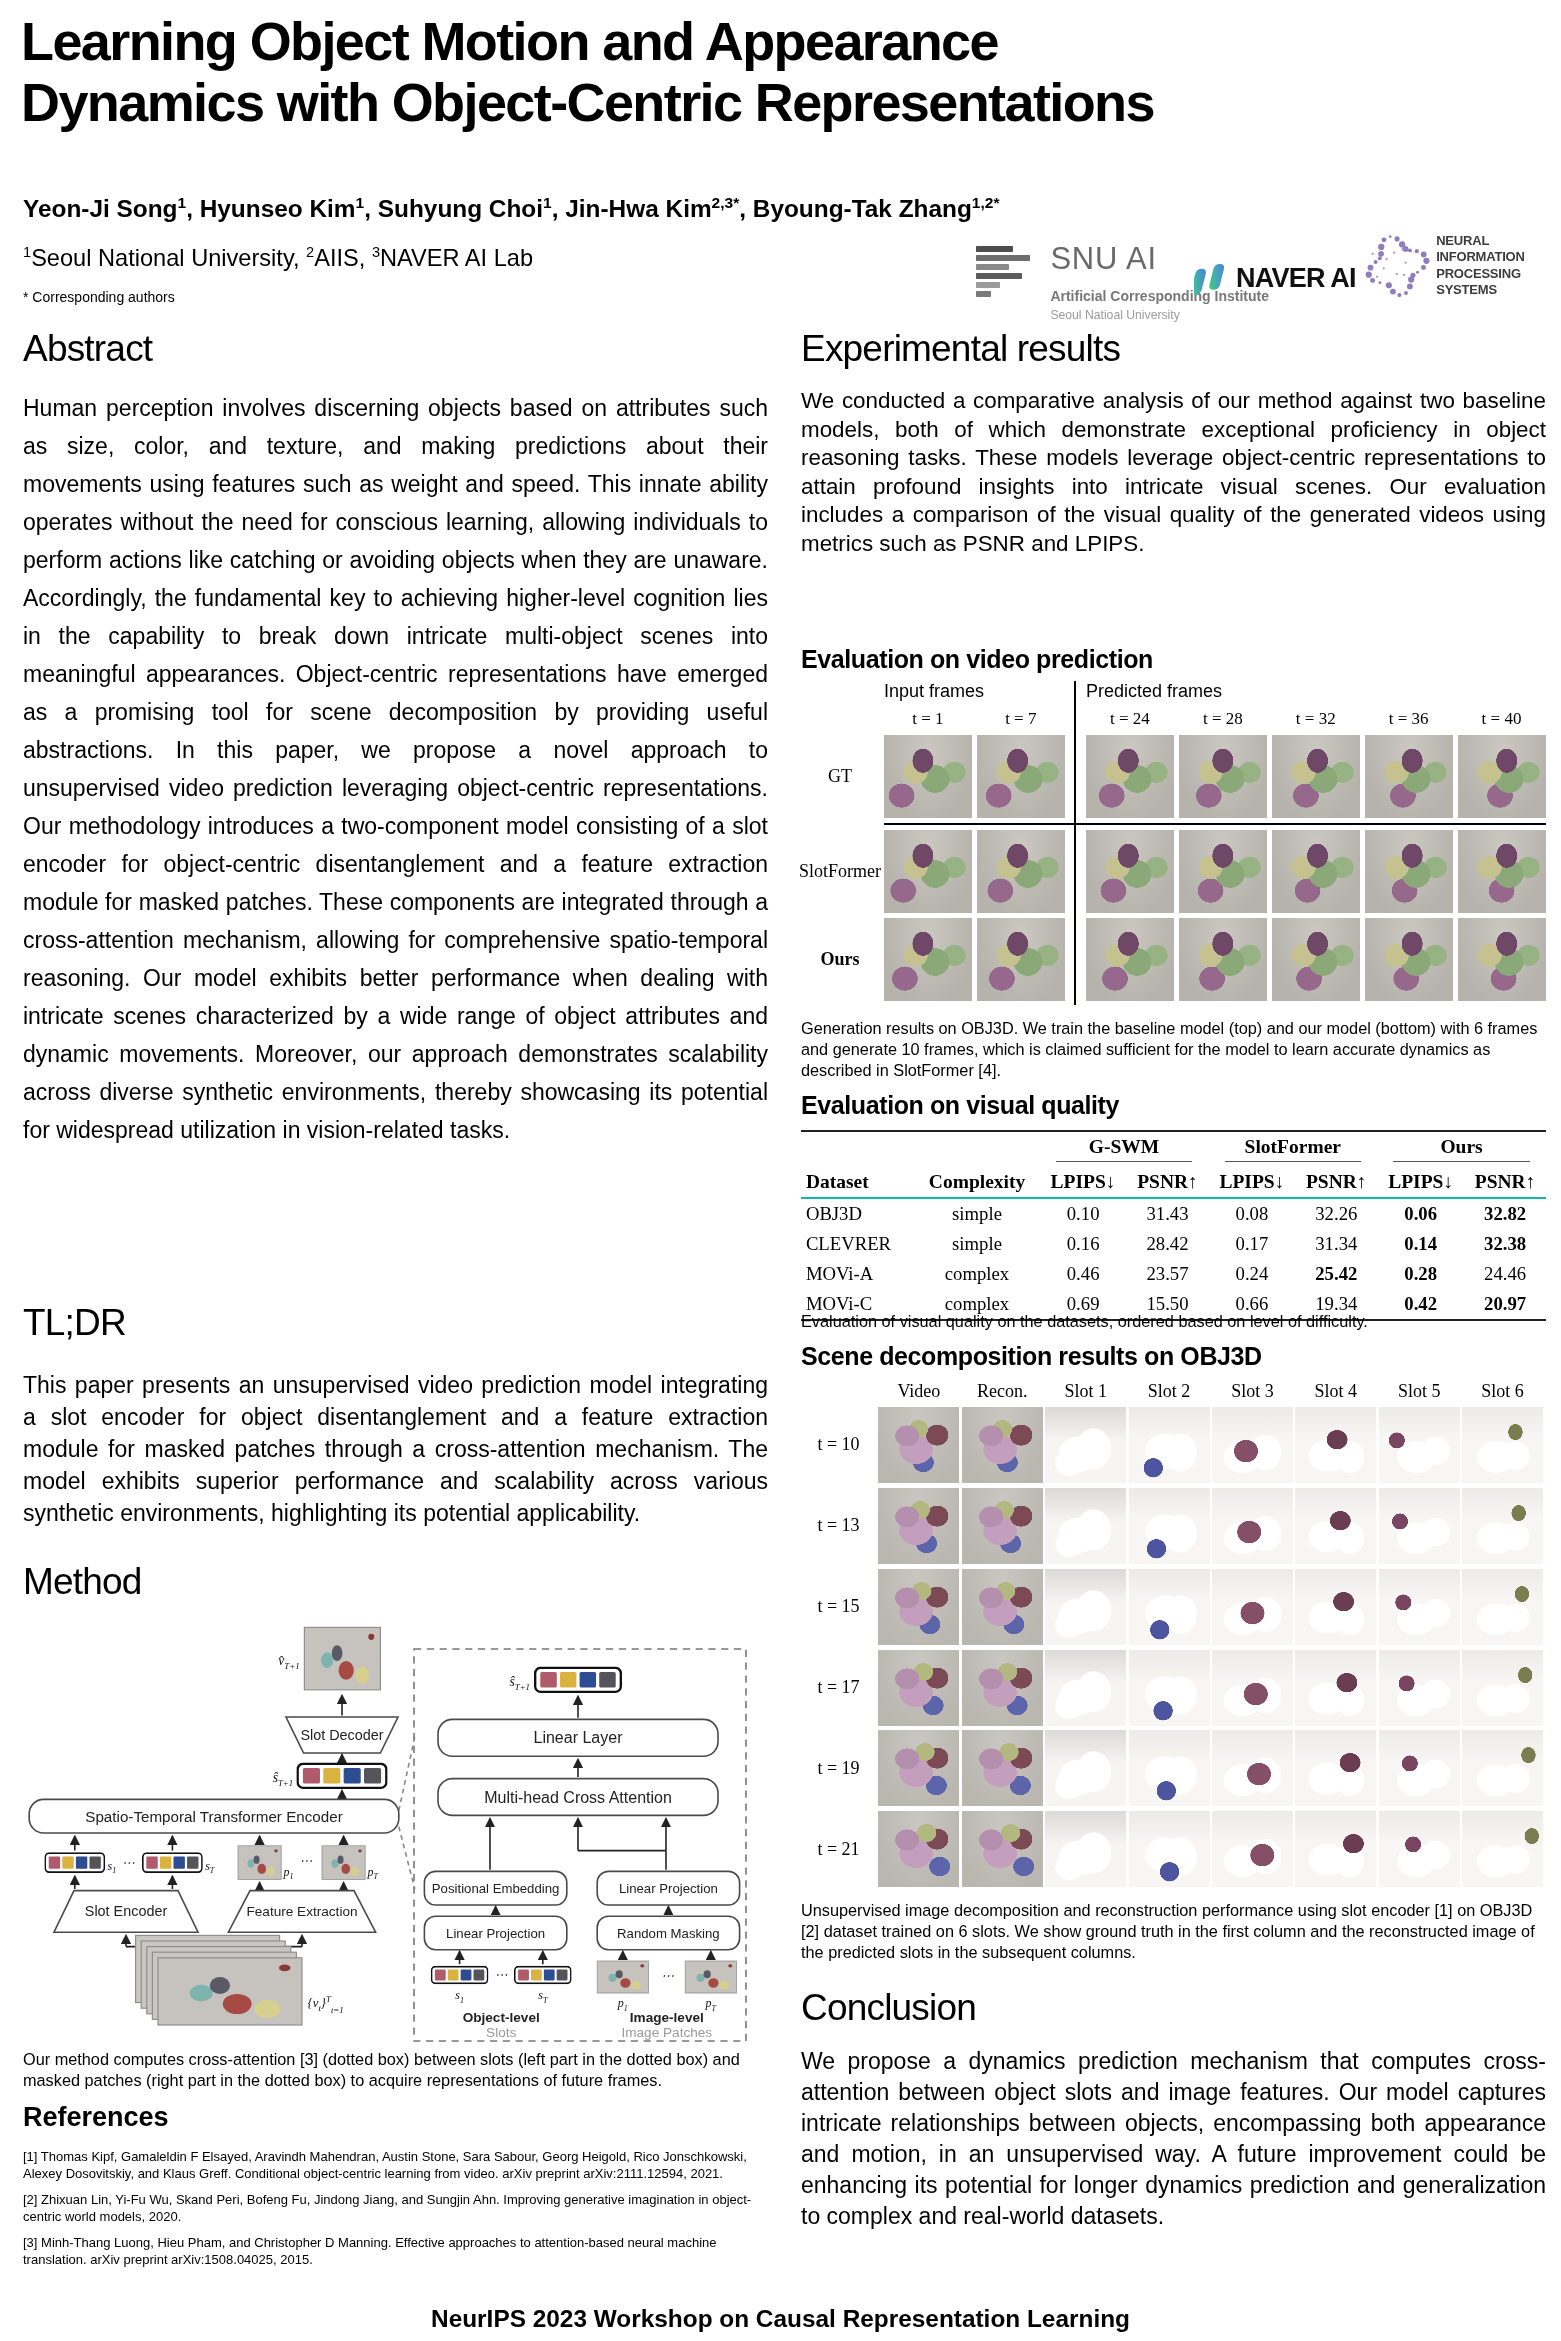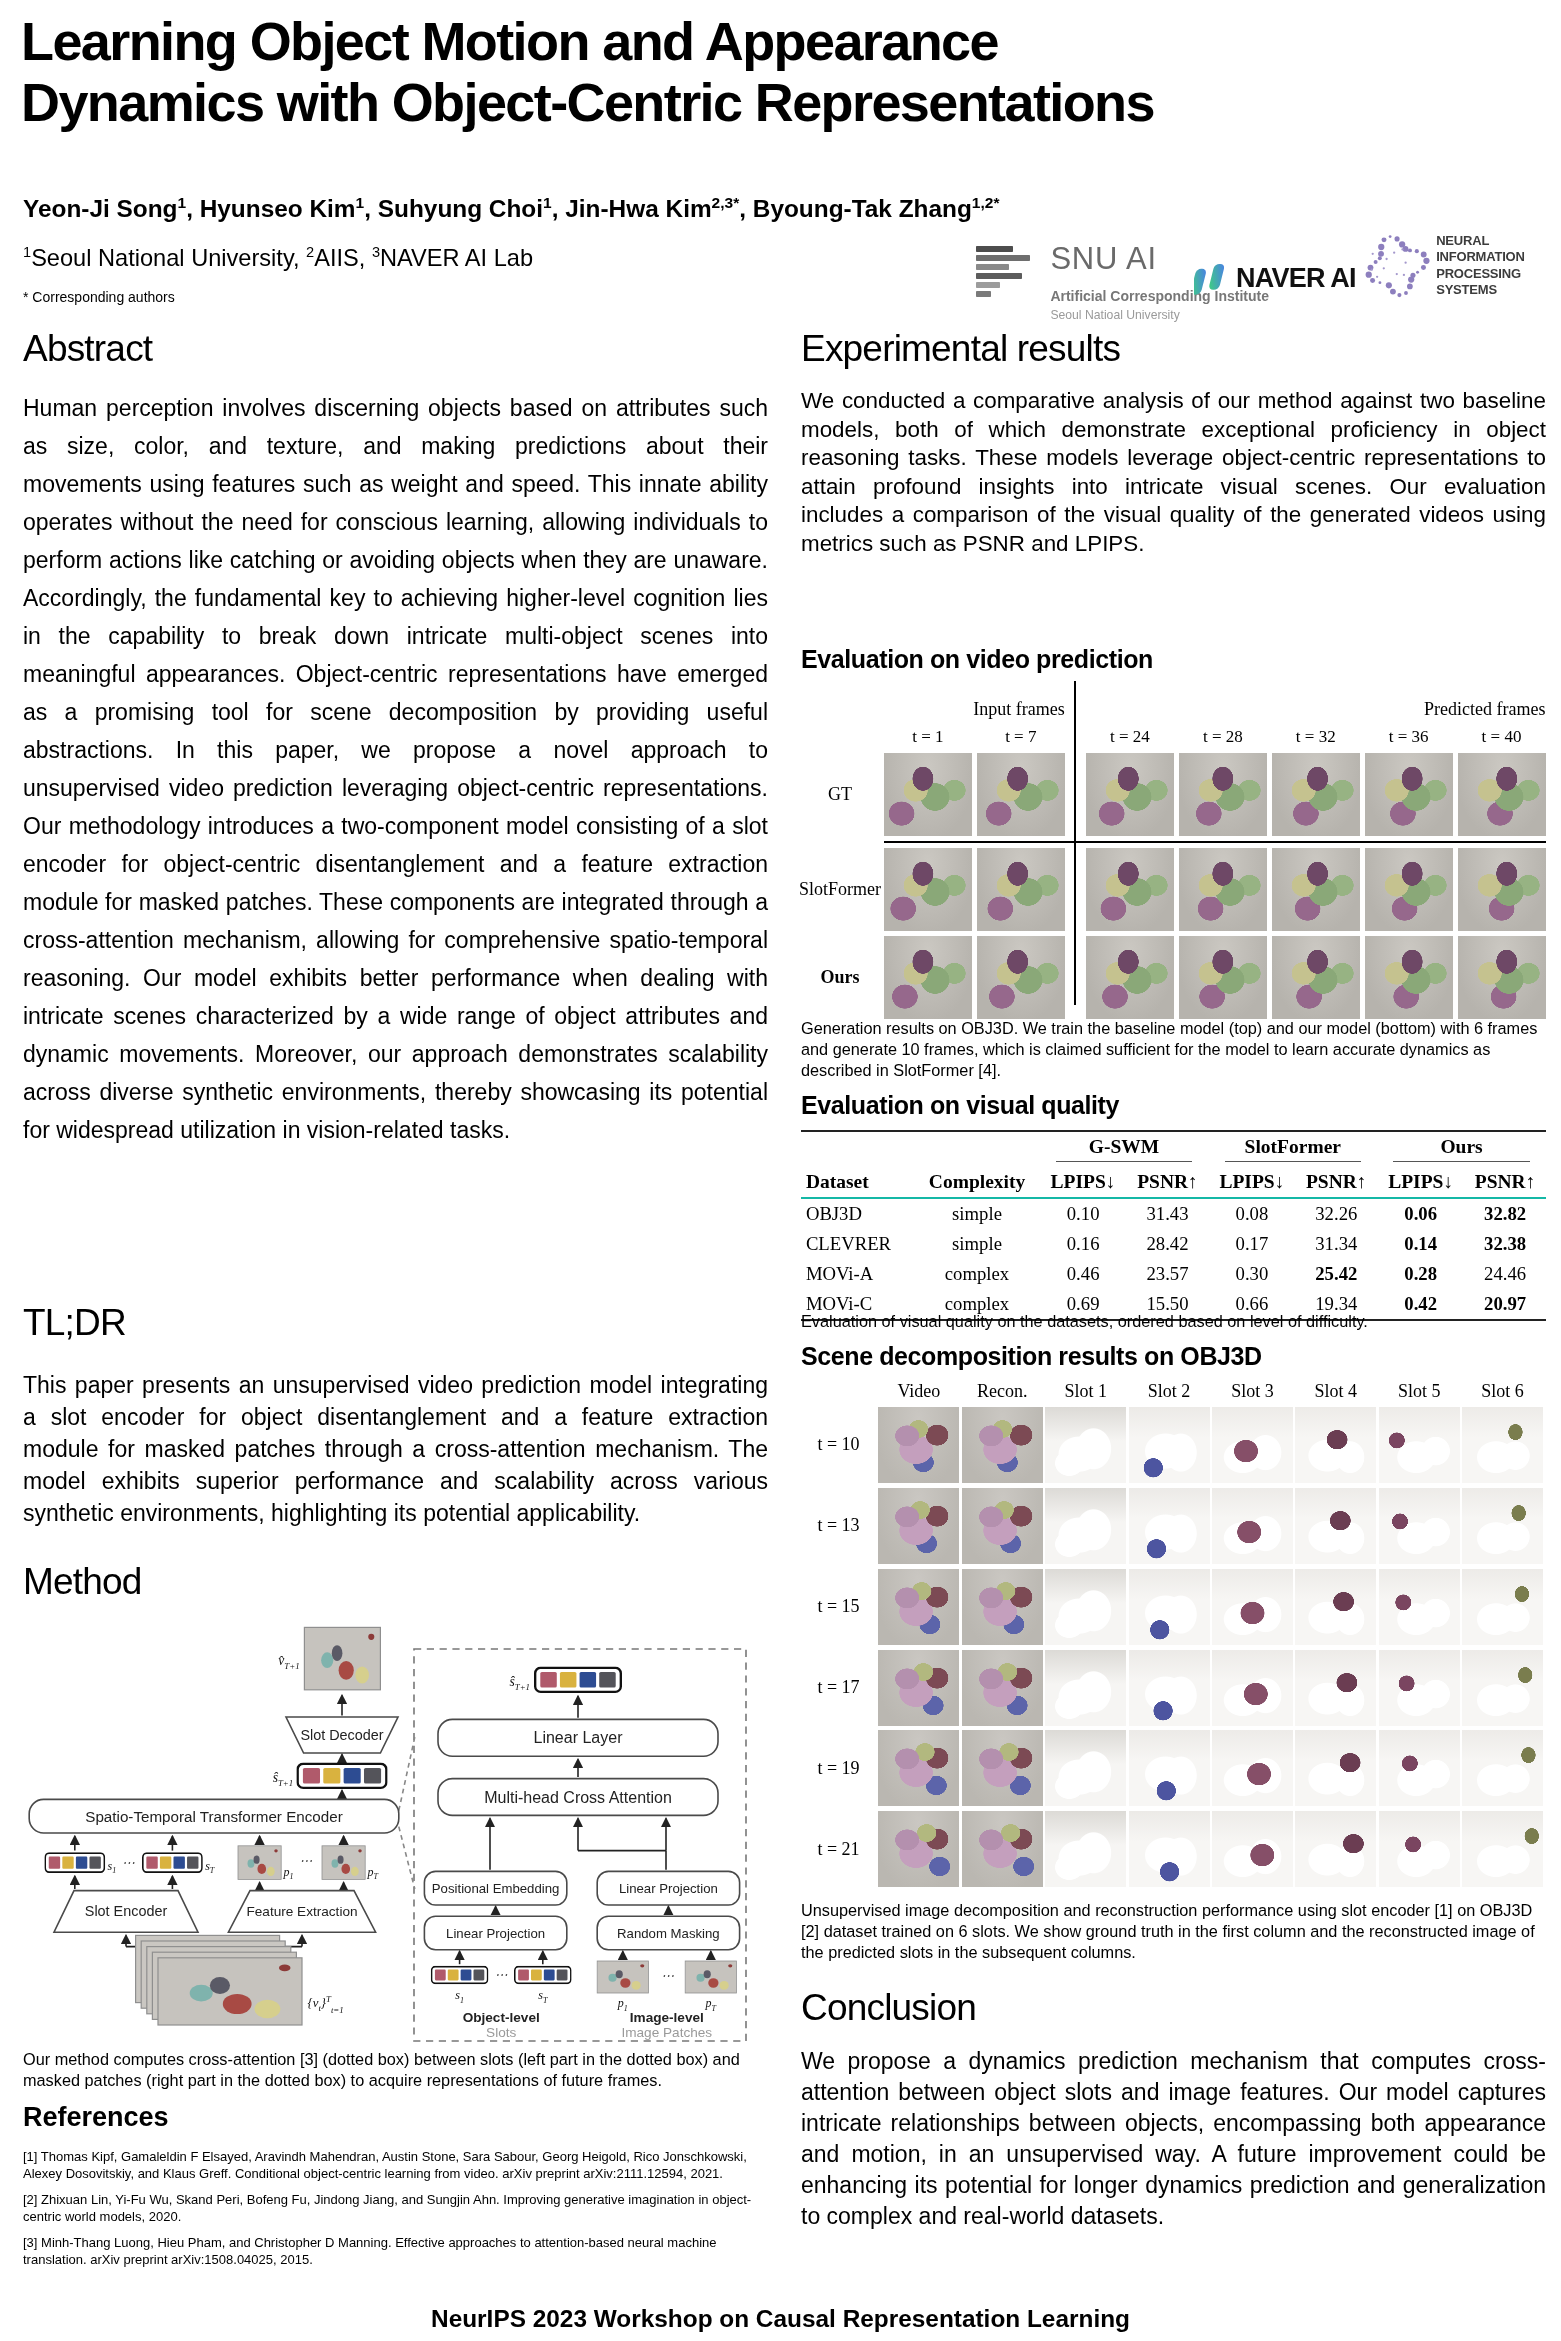--- a/index.html
+++ b/index.html
@@ -46,7 +46,7 @@
   #vp-wrap{left:801px;top:681px;width:748px;}
   #vp-grid{display:grid;grid-template-columns:78px 88px 88px 11.4px 88px 88px 88px 88px 88px;
            grid-gap:4.9px;position:relative;}
-  .vp-glabel{font-family:Liberation Serif, serif;font-size:18px;text-align:right;height:23px;margin-top:18px;}
+  .vp-glabel{font-family:Liberation Sans, sans-serif;font-size:18px;text-align:left;height:23px;}
   .vp-tlabel{font-family:"Liberation Serif",serif;font-size:17px;text-align:center;height:21px;}
   .rl{font-family:"Liberation Serif",serif;font-size:18px;display:flex;align-items:center;justify-content:center;text-align:center;}
   .rl.bold{font-weight:bold;}

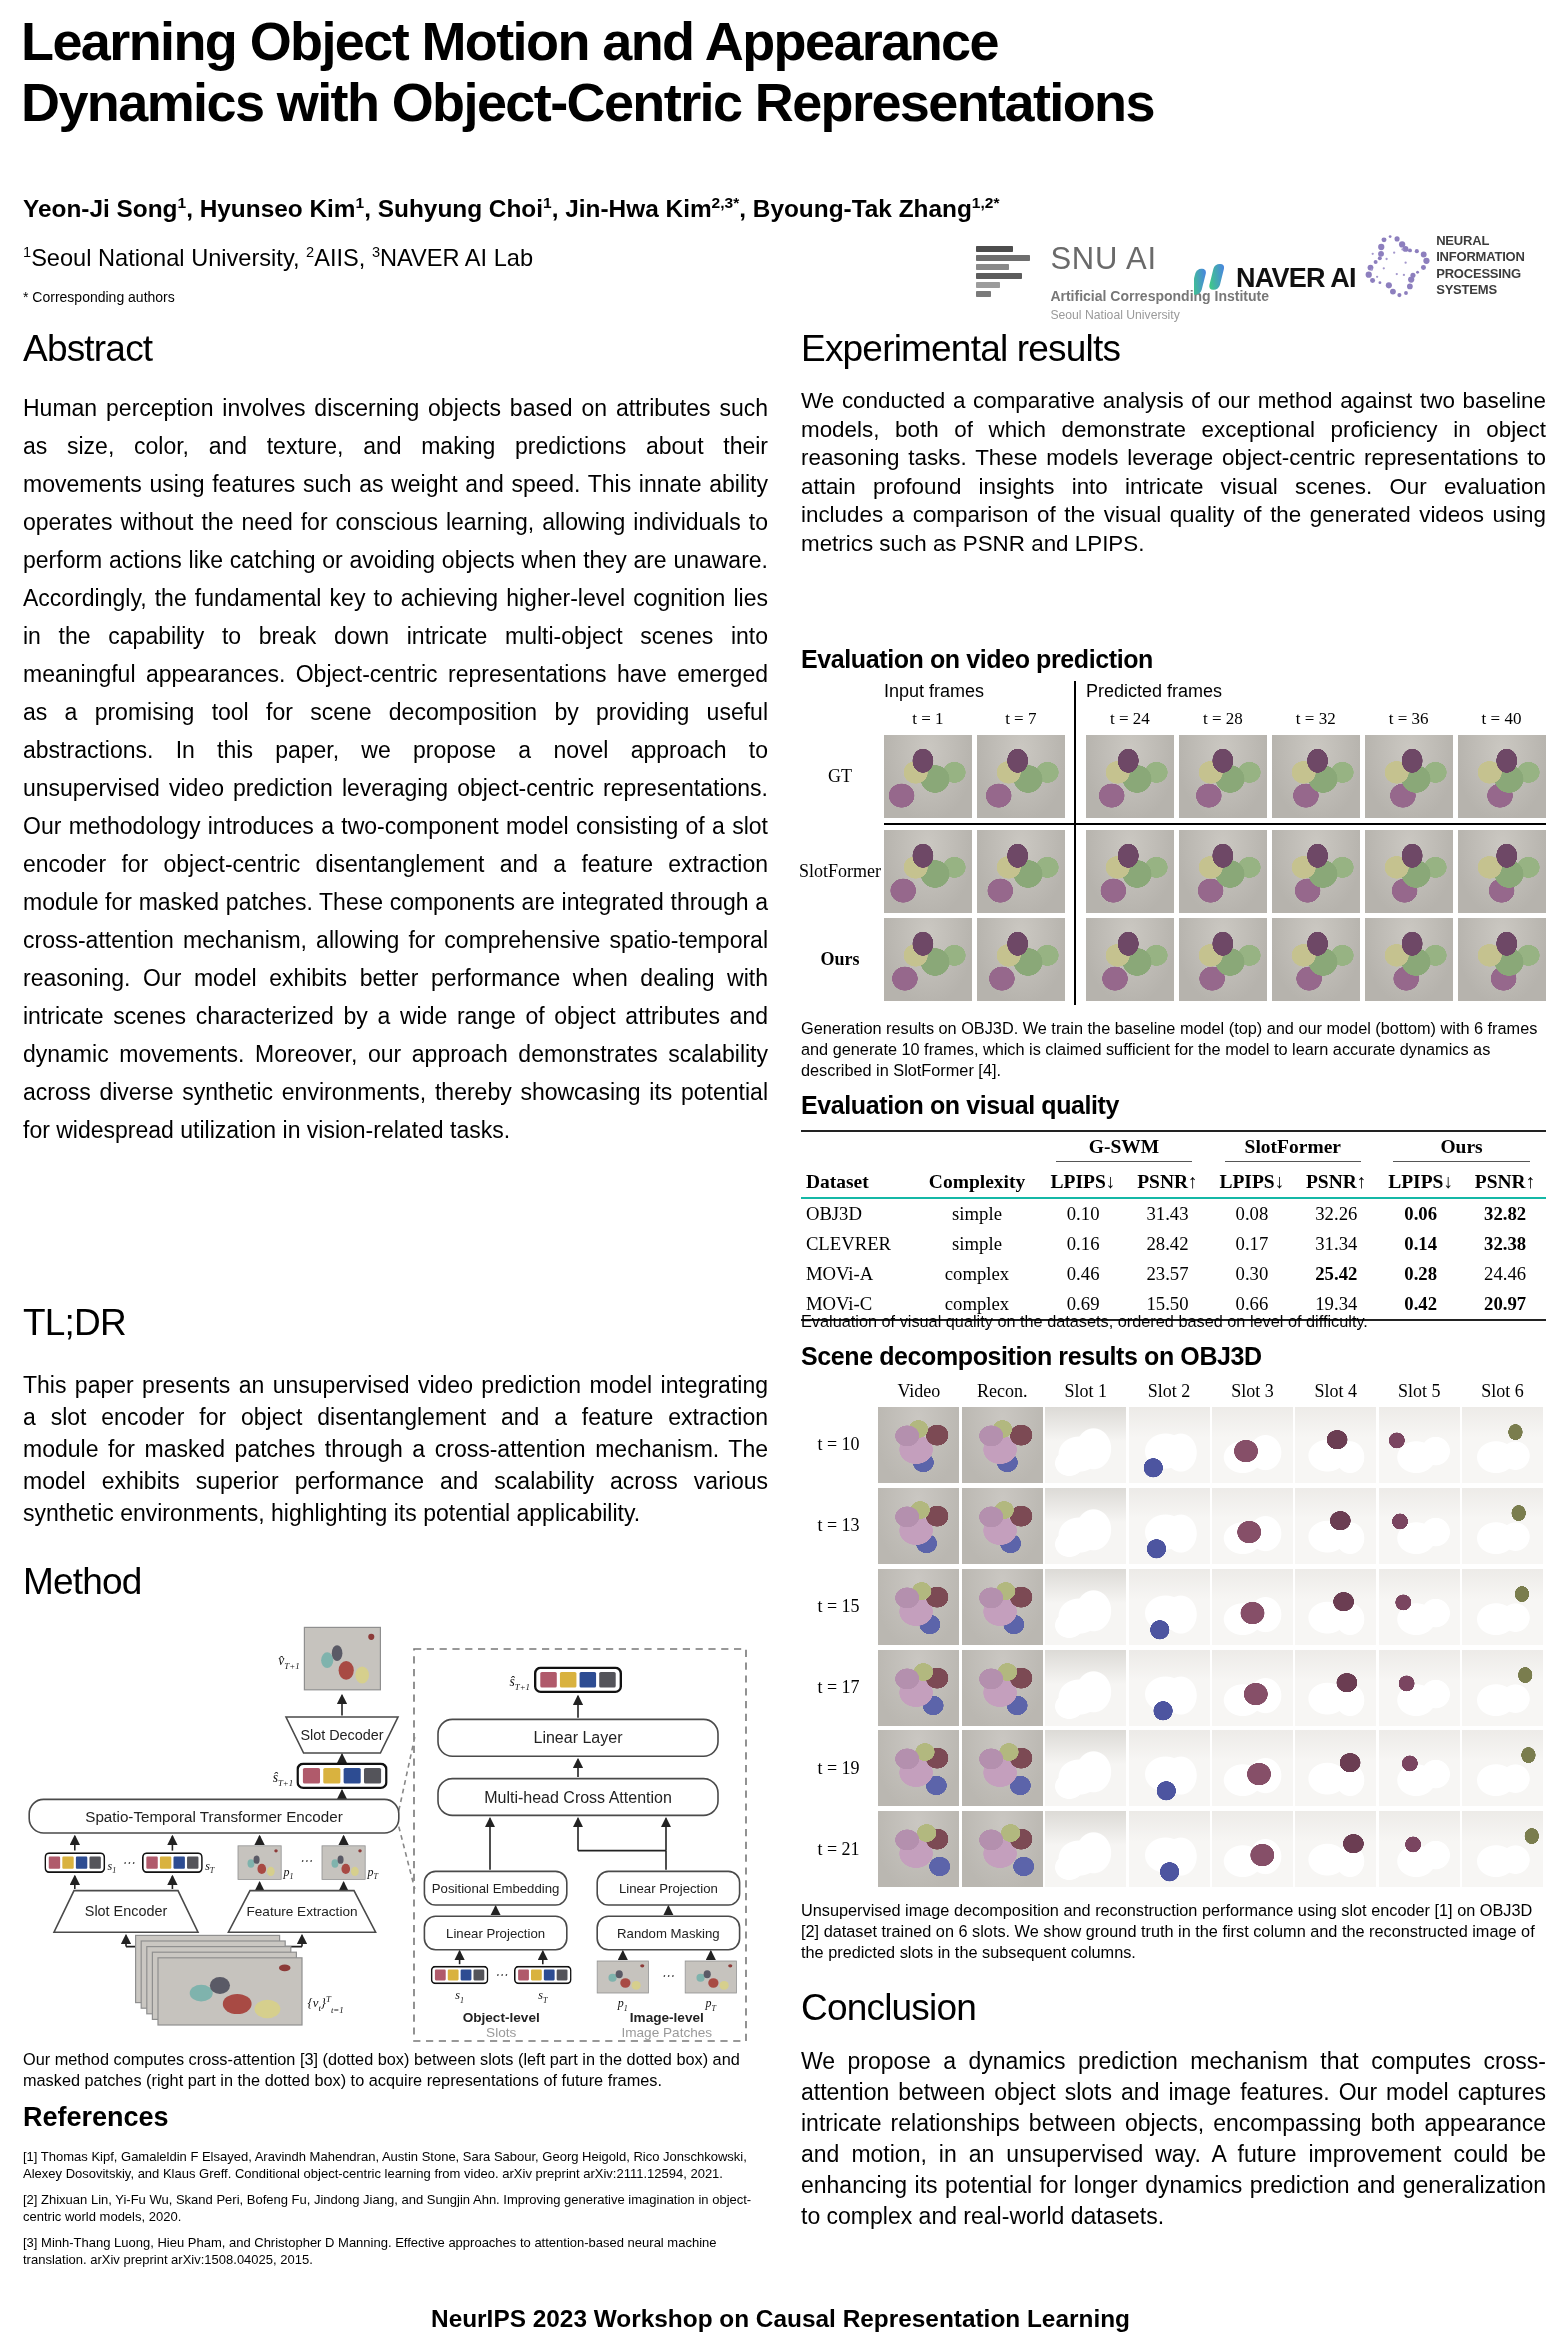--- a/index.html
+++ b/index.html
@@ -466,7 +466,7 @@
         <td>complex</td>
         <td>0.46</td>
         <td>23.57</td>
-        <td>0.30</td>
+        <td>0.24</td>
         <td class="b">25.42</td>
         <td class="b">0.28</td>
         <td>24.46</td>

